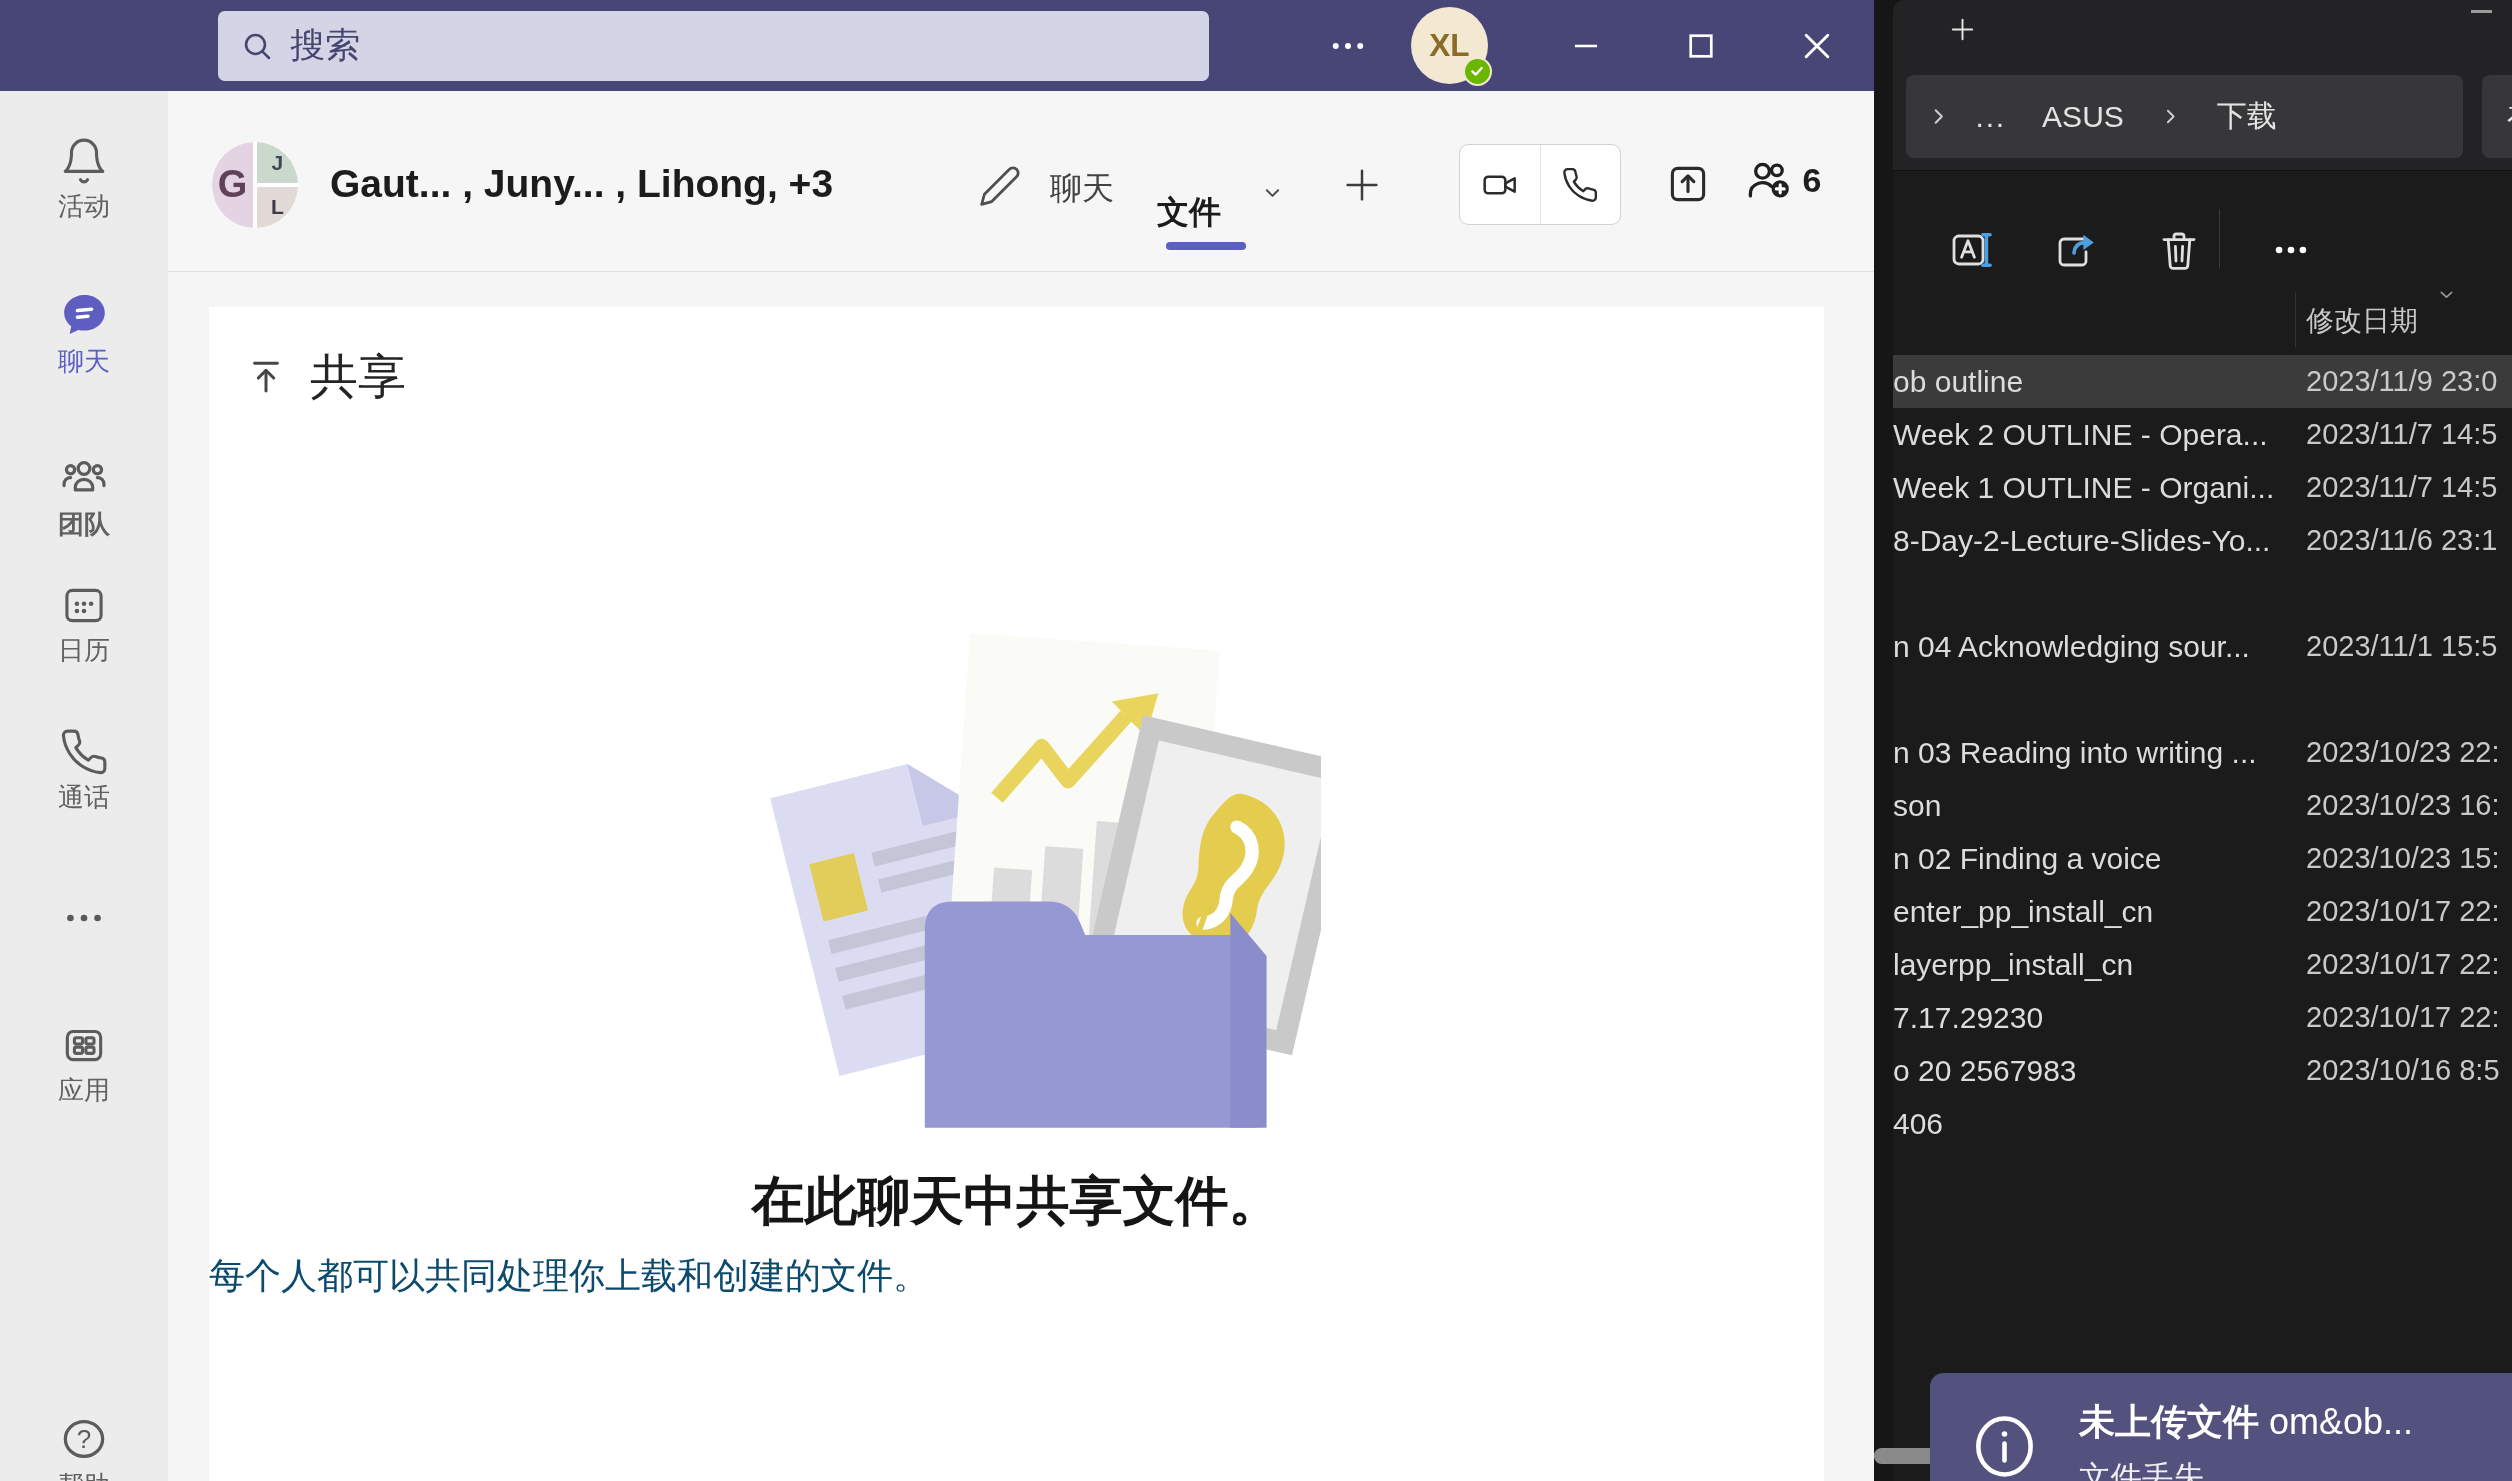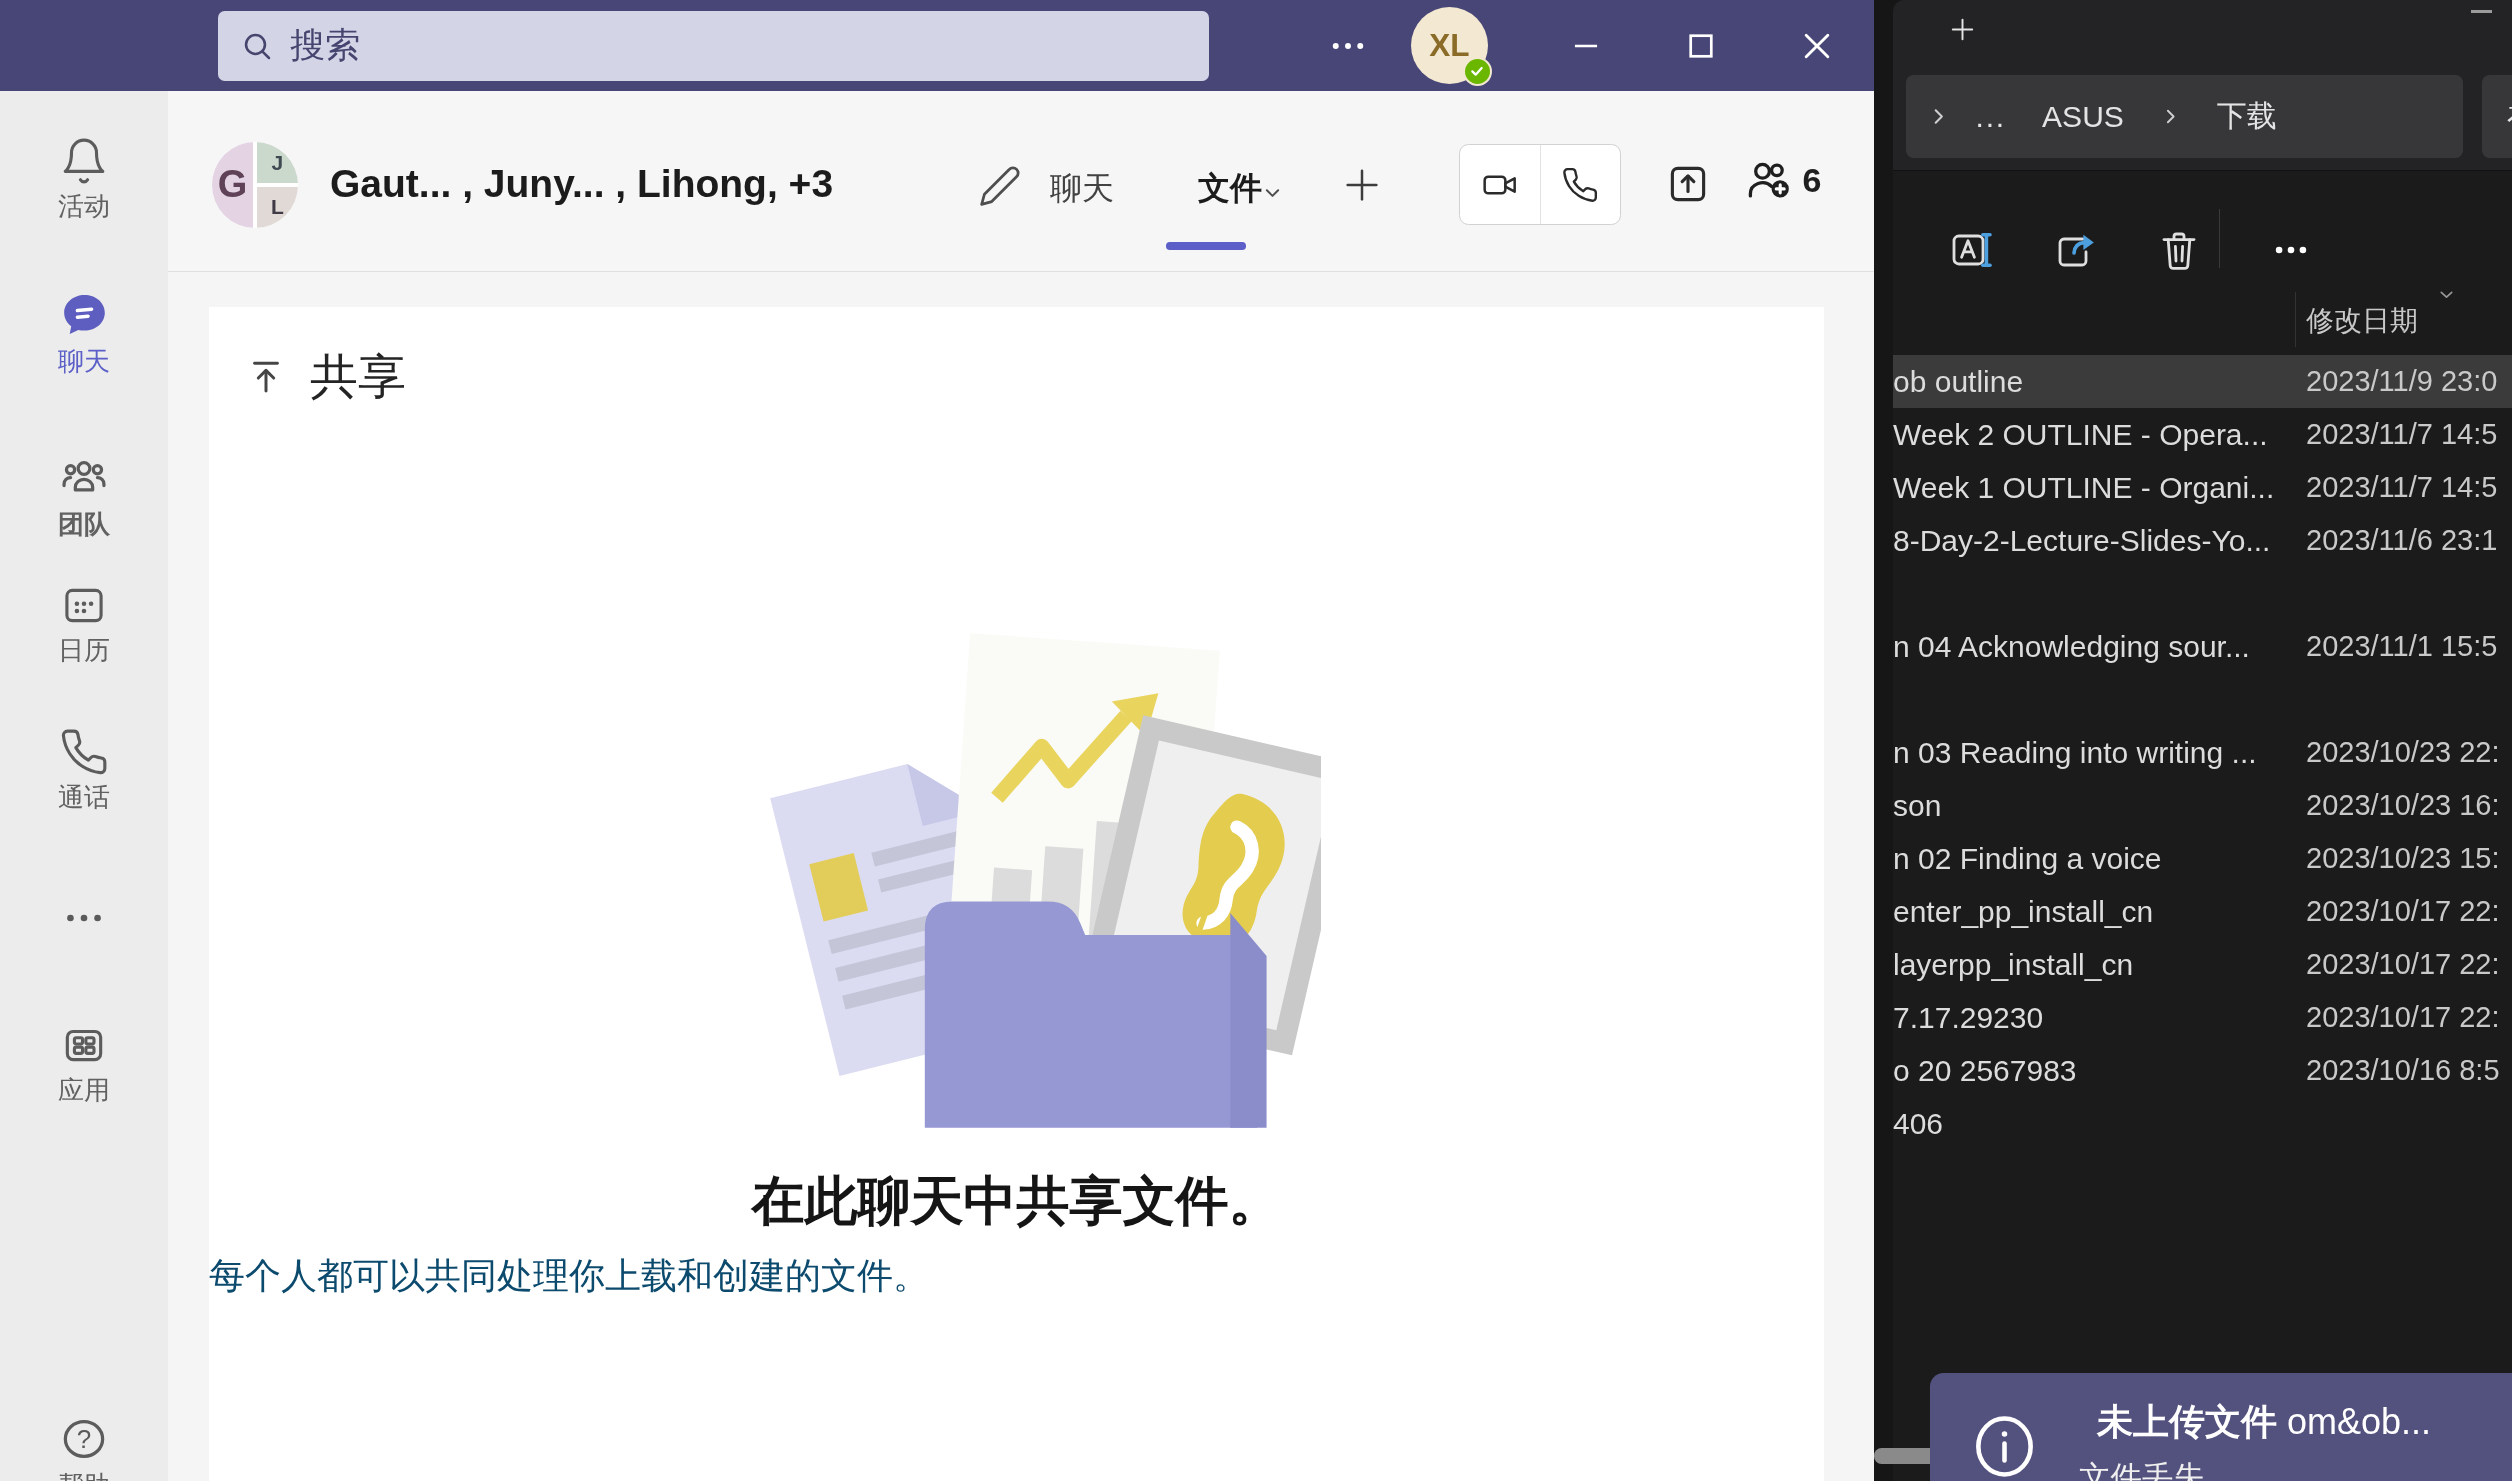--- a/index.html
+++ b/index.html
@@ -259,7 +259,7 @@
       </span>
     </div>
     <div class="tab" style="left:882px;">聊天</div>
-    <div class="tab active" style="left:1030px;">文件</div>
+    <div class="tab active" style="left:989px;margin-top:24px;">文件</div>
     <div class="icon-btn abs" style="left:1087px;top:84px;width:34px;height:34px;">
       <span>
         <svg width="27" height="27" viewBox="0 0 24 24" fill="none" stroke="#4E4E4E" stroke-width="1.8" stroke-linecap="round" stroke-linejoin="round">

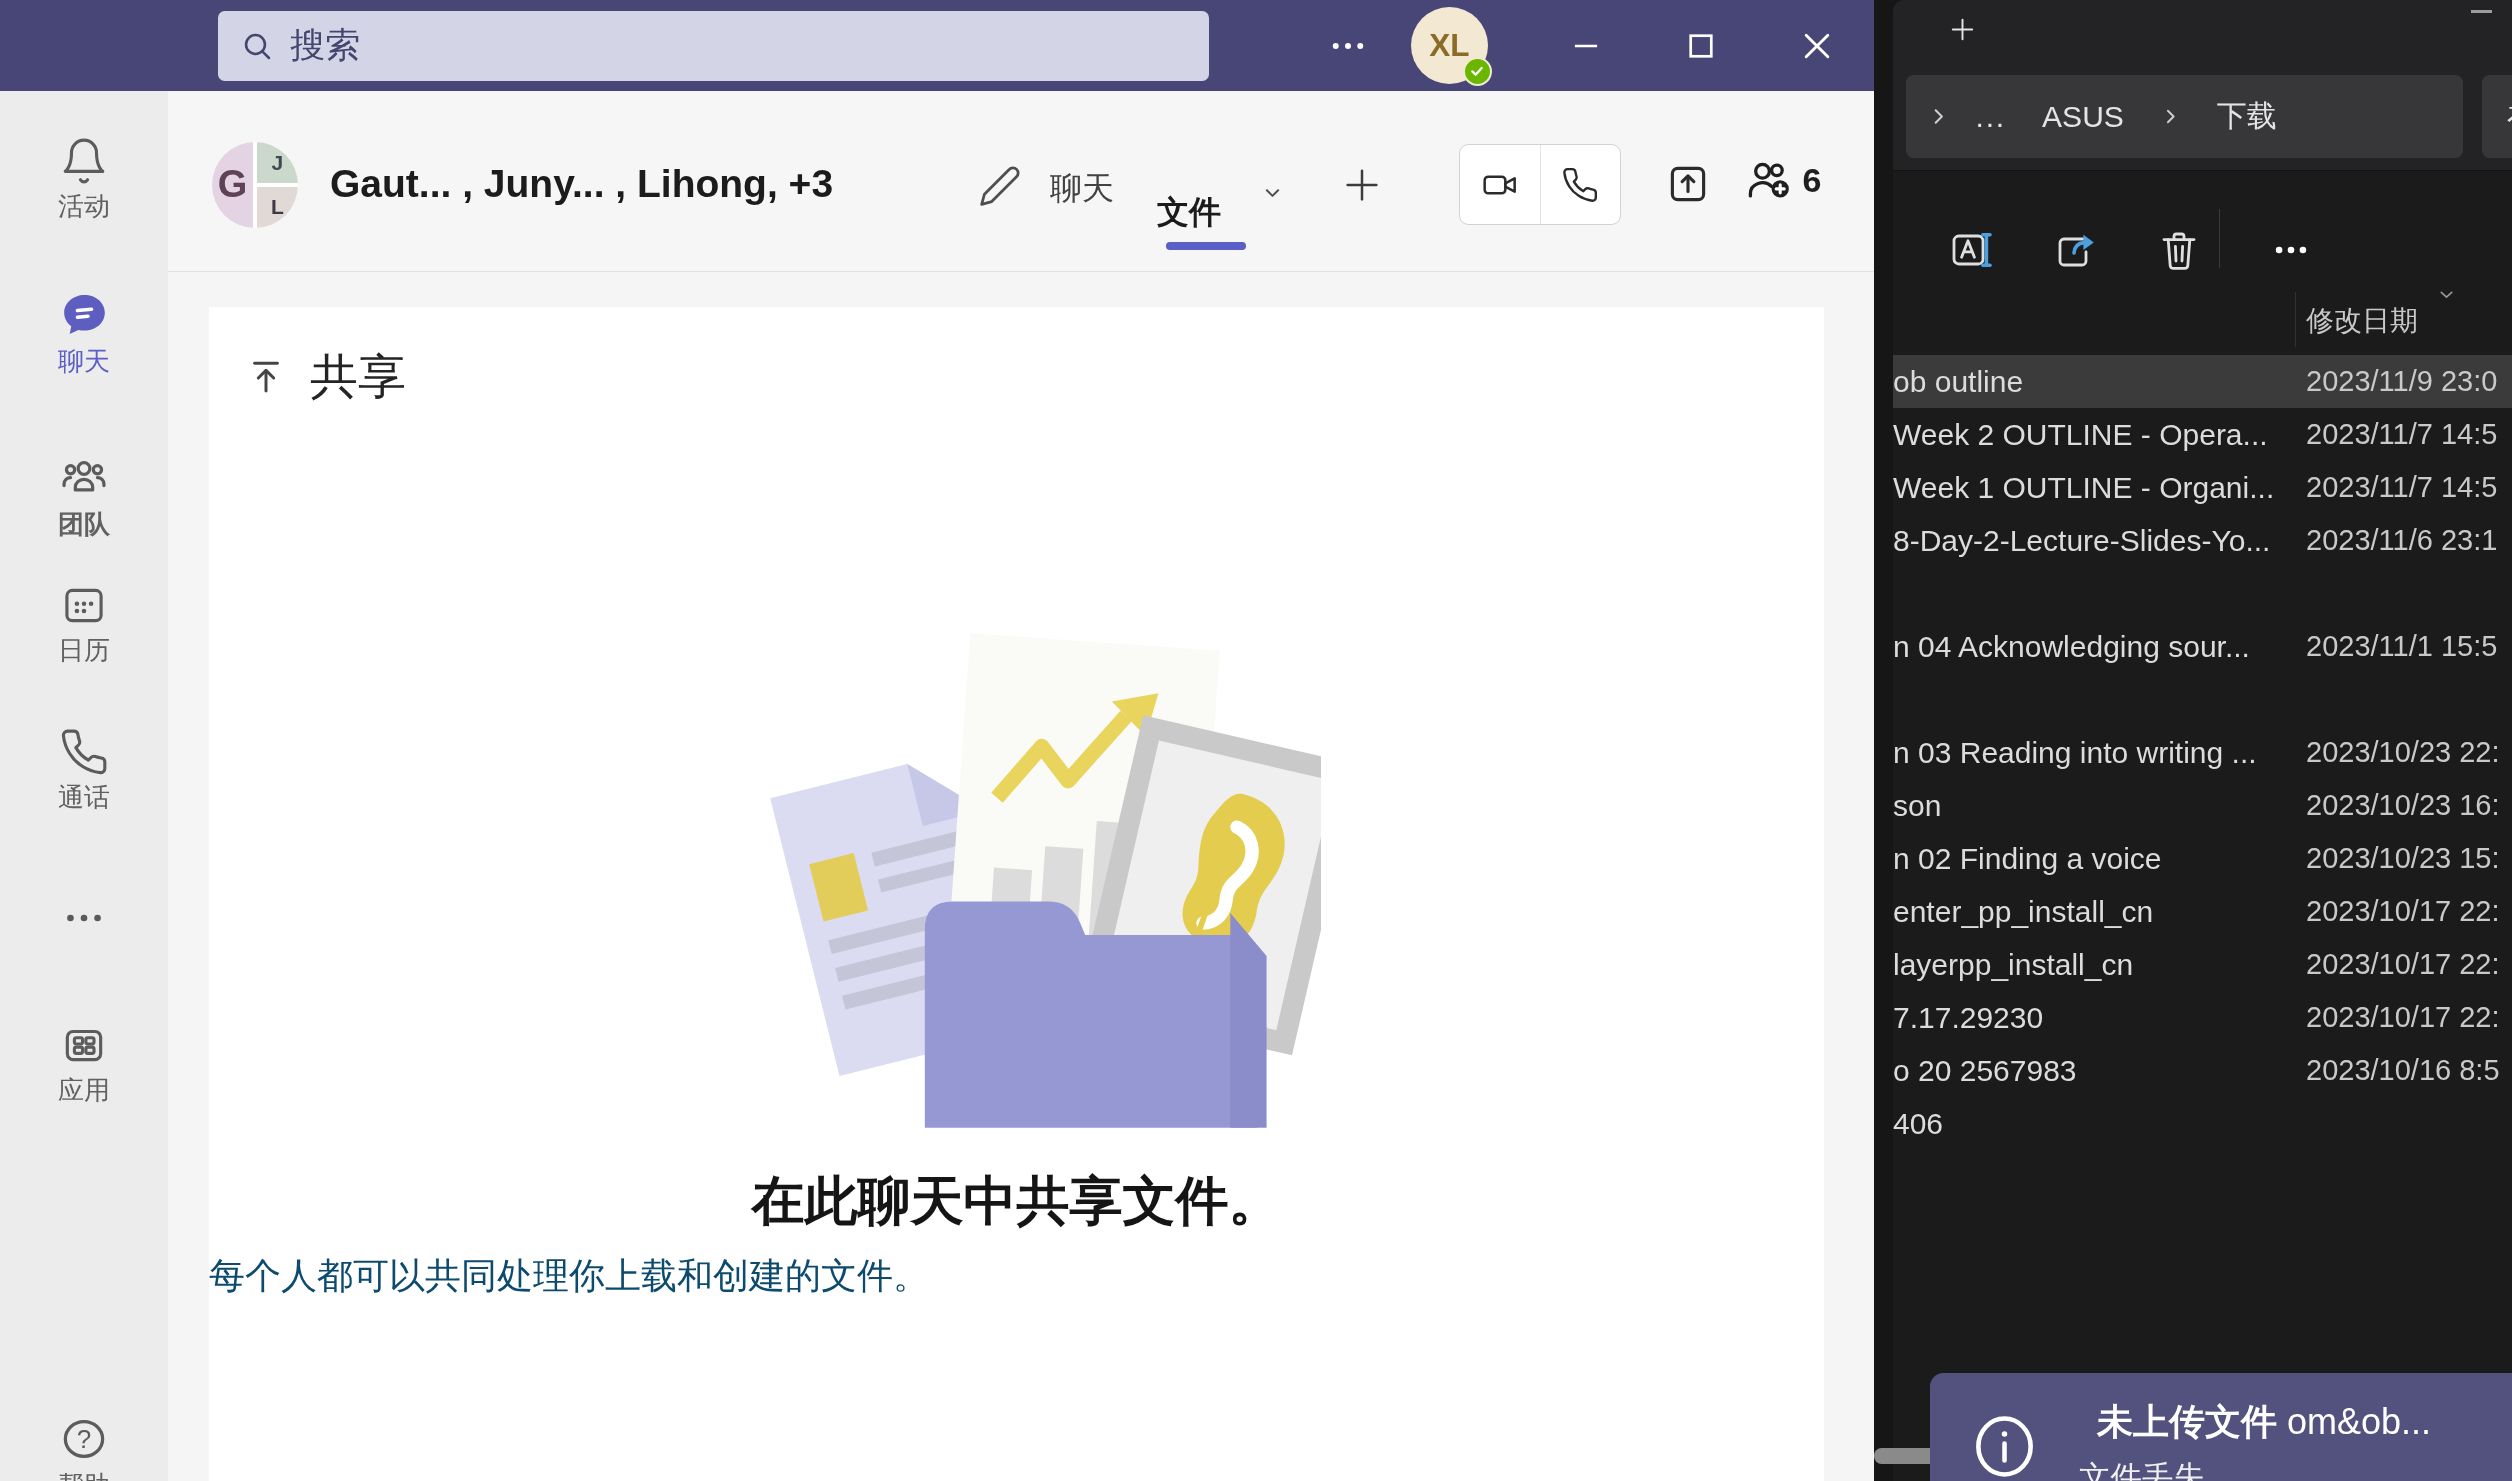--- a/index.html
+++ b/index.html
@@ -83,7 +83,7 @@
   .e-scrollbar{position:absolute;left:0px;top:1448px;width:74px;height:16px;border-radius:7.6px;background:#8A8A8A;z-index:2;cursor:grab;}
   .toast{position:absolute;left:56px;top:1373px;width:611px;height:153px;border-radius:13.4px;background:var(--toast);z-index:3;display:flex;align-items:flex-start;padding:25px 0 0 38px;gap:38px;color:#fff;}
   .toast .t1{font-size:36px;white-space:nowrap;}
-  .toast .t1 b{font-weight:700;margin-left:18px;}
+  .toast .t1 b{font-weight:700;}
   .toast .t2{font-size:31.5px;color:#EFEFEF;margin-top:9.5px;}
 </style>
 </head>

